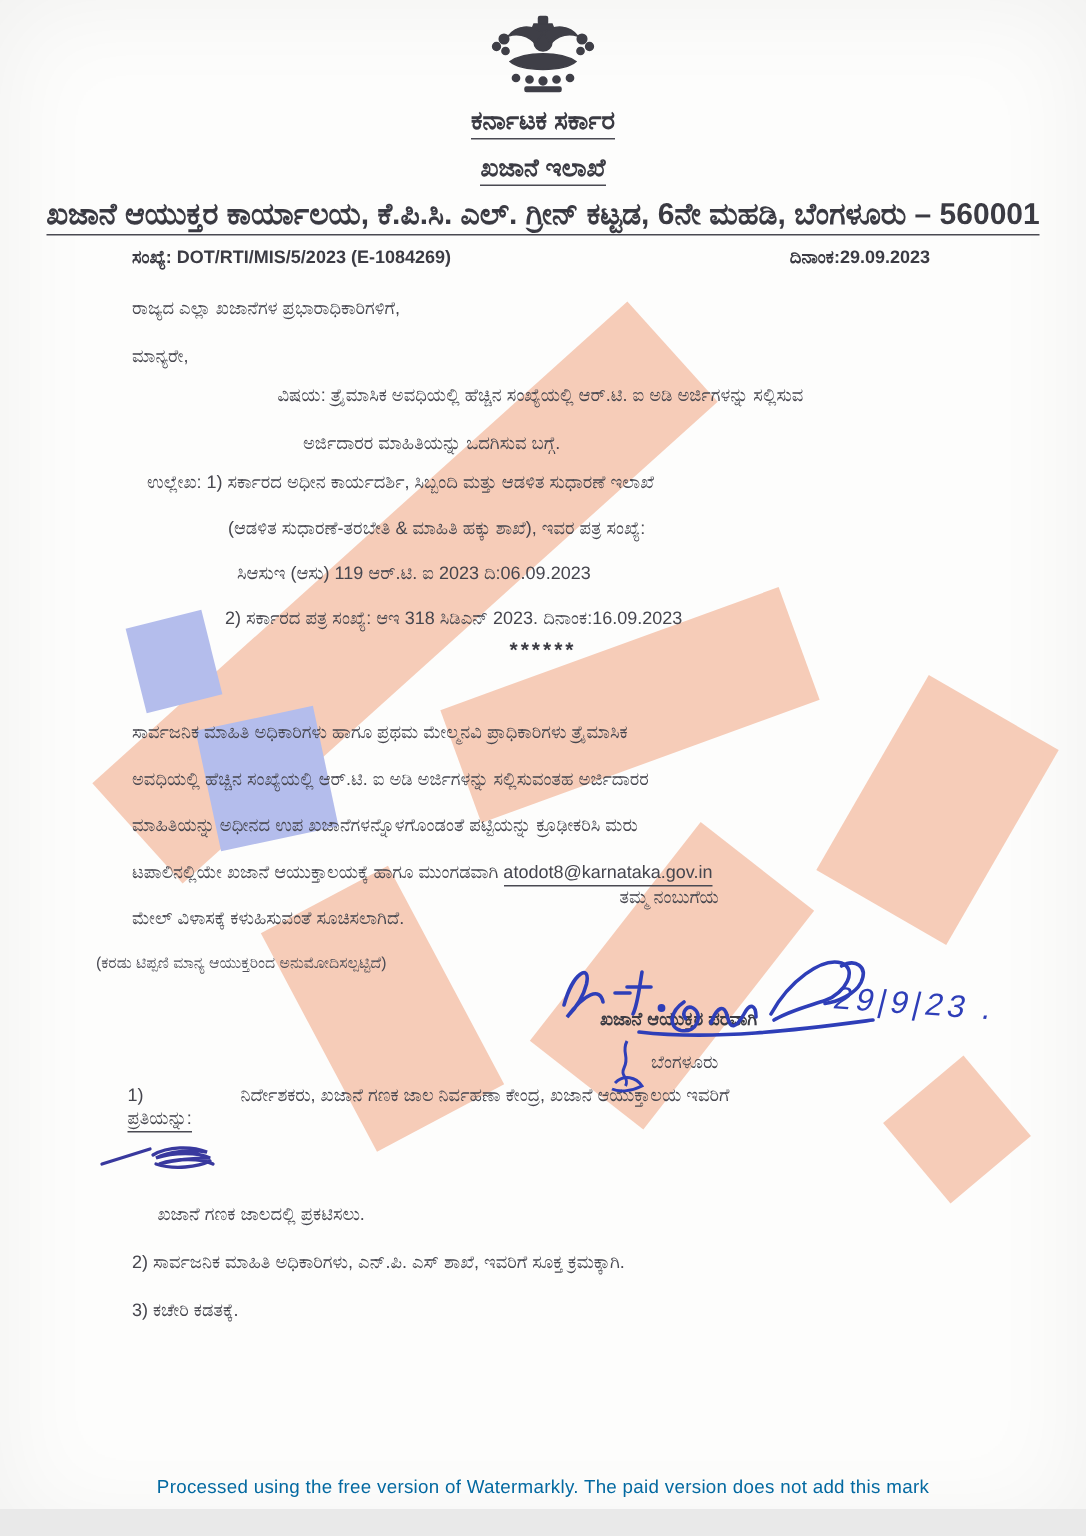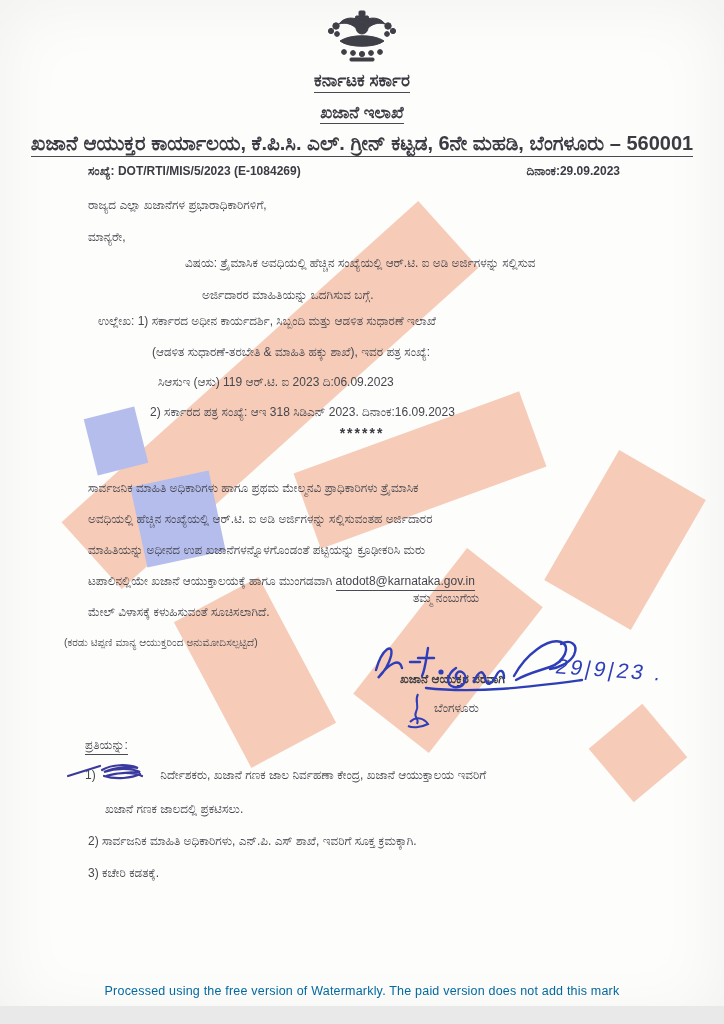--- a/index.html
+++ b/index.html
@@ -141,7 +141,7 @@
   <div class="abs t" style="left:85px;top:735px;">
     <span class="ul">ಪ್ರತಿಯನ್ನು:</span>
   </div>
-  <div class="abs t" style="left:85px;top:765px;">
+  <div class="abs t" style="left:85px;top:720px;">
     <span>1)</span>
     <span style="display:inline-block;width:58px;"></span>
     <span>ನಿರ್ದೇಶಕರು, ಖಜಾನೆ ಗಣಕ ಜಾಲ ನಿರ್ವಹಣಾ ಕೇಂದ್ರ, ಖಜಾನೆ ಆಯುಕ್ತಾಲಯ ಇವರಿಗೆ</span>

